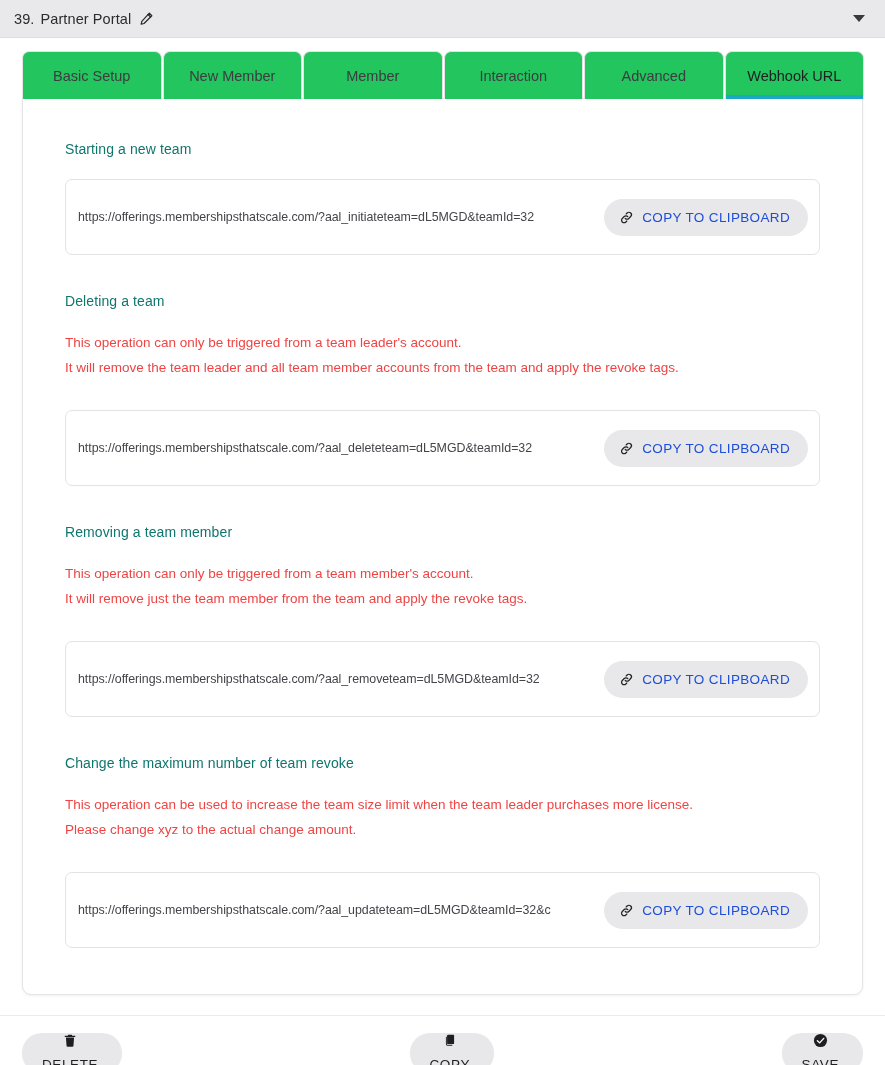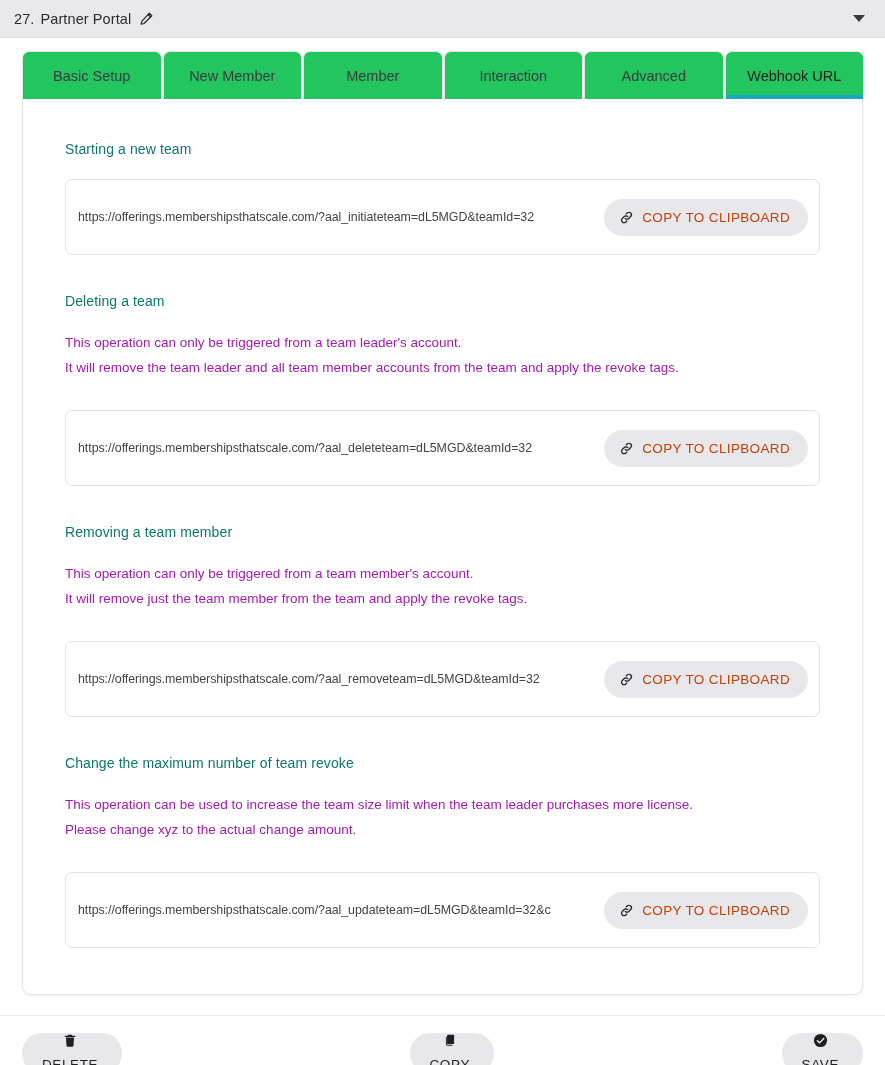--- a/index.html
+++ b/index.html
@@ -202,7 +202,7 @@
 
   <div class="header">
     <div class="header-title">
-      <span class="idx">27.</span><span>Partner Portal</span>
+      <span class="idx">39.</span><span>Partner Portal</span>
     </div>
     <span class="edit-icon">
       <svg width="15" height="15" viewBox="0 0 24 24" fill="none" stroke="#2b2b2e" stroke-width="2" stroke-linecap="round" stroke-linejoin="round">

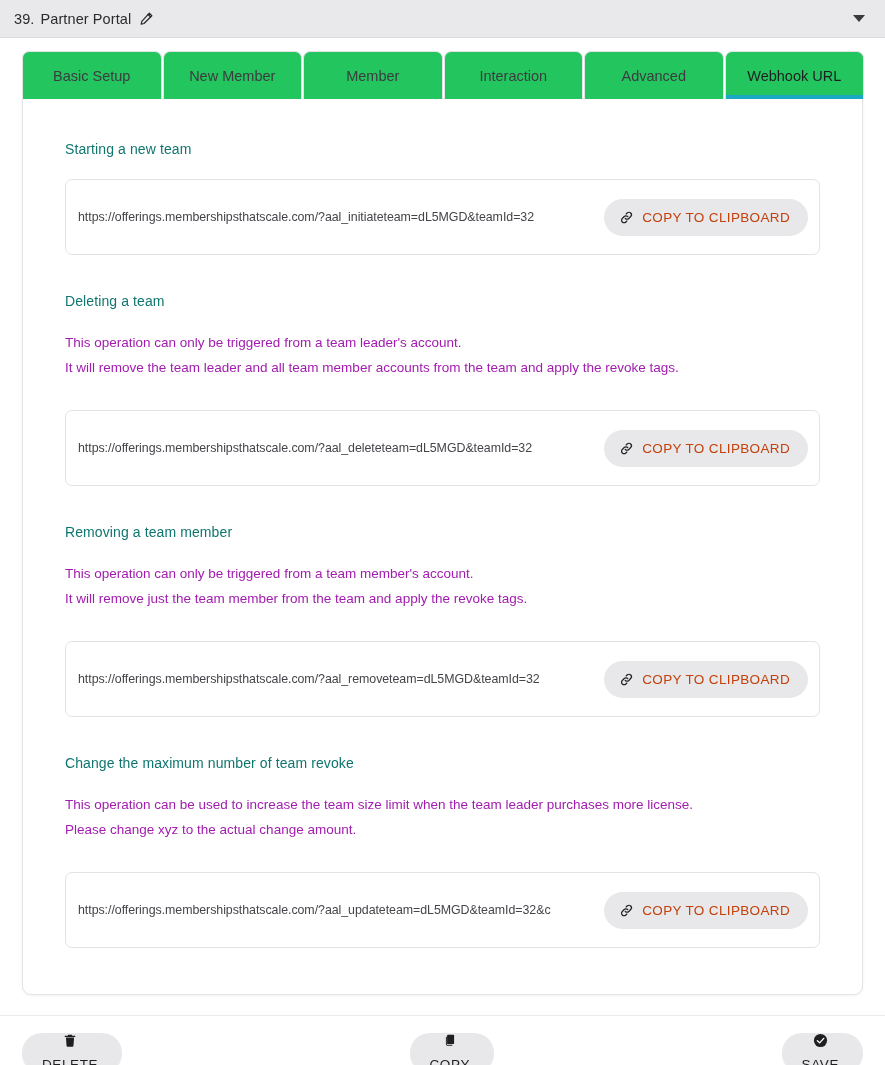--- a/index.html
+++ b/index.html
@@ -153,7 +153,7 @@
     border: none;
     border-radius: 19px;
     background: #e8e8ea;
-    color: #c2410c;
+    color: #1d4ed8;
     font-family: "Liberation Sans", sans-serif;
     font-size: 13.5px;
     letter-spacing: 0.35px;

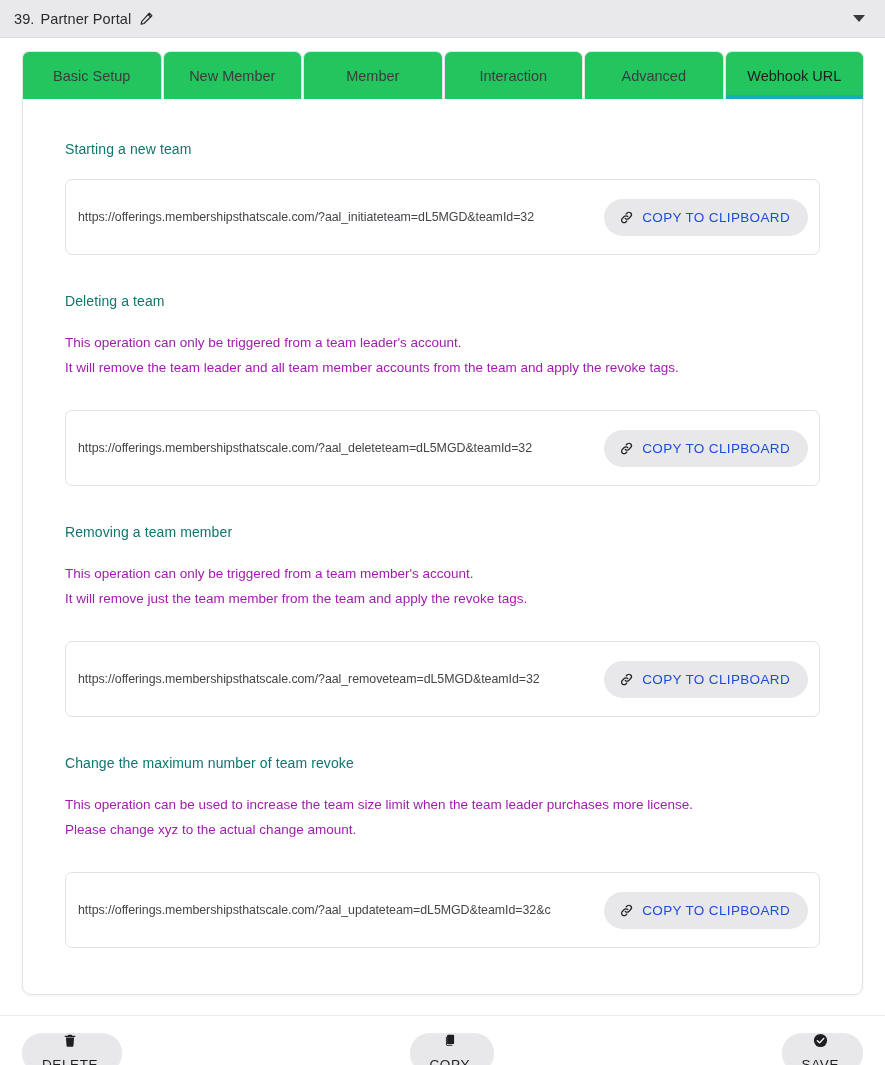--- a/index.html
+++ b/index.html
@@ -118,7 +118,7 @@
   .section-desc {
     font-size: 13.5px;
     line-height: 24px;
-    color: #a21caf;
+    color: #ef4444;
     margin-bottom: 6px;
   }
   .section-desc.block { margin-bottom: 30px; }

